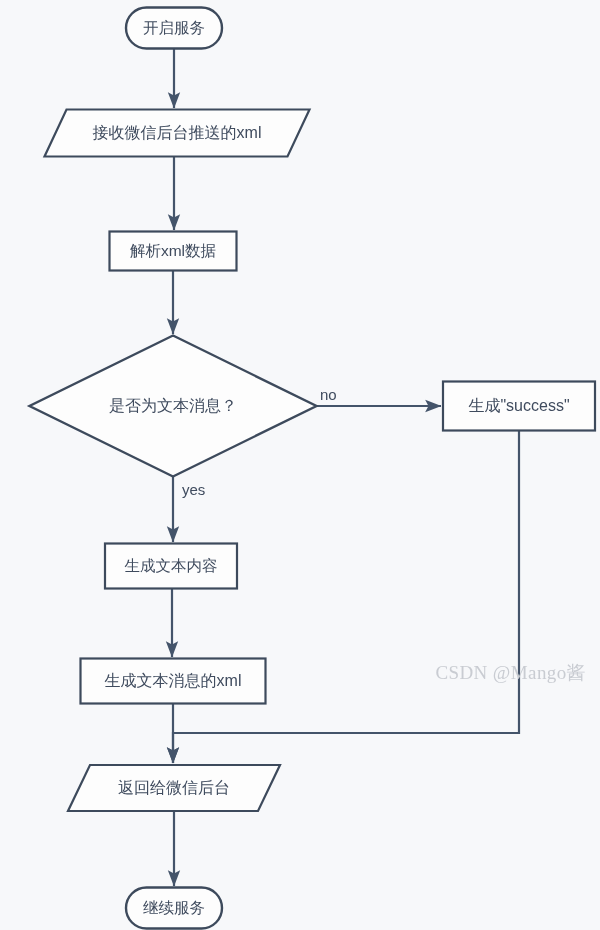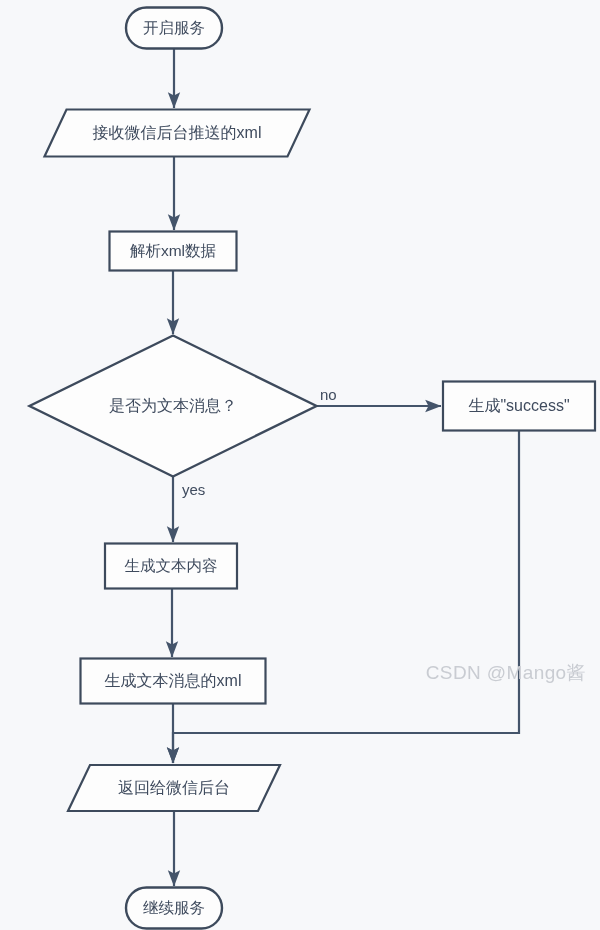--- a/index.html
+++ b/index.html
@@ -68,7 +68,7 @@
     right: 14px;
     bottom: 14px;
     color: #c9ccd2;
-    font-family: Liberation Sans, sans-serif;
+    font-family: Liberation Serif, serif;
     font-size: 19px;
     letter-spacing: 0.4px;
     white-space: nowrap;

